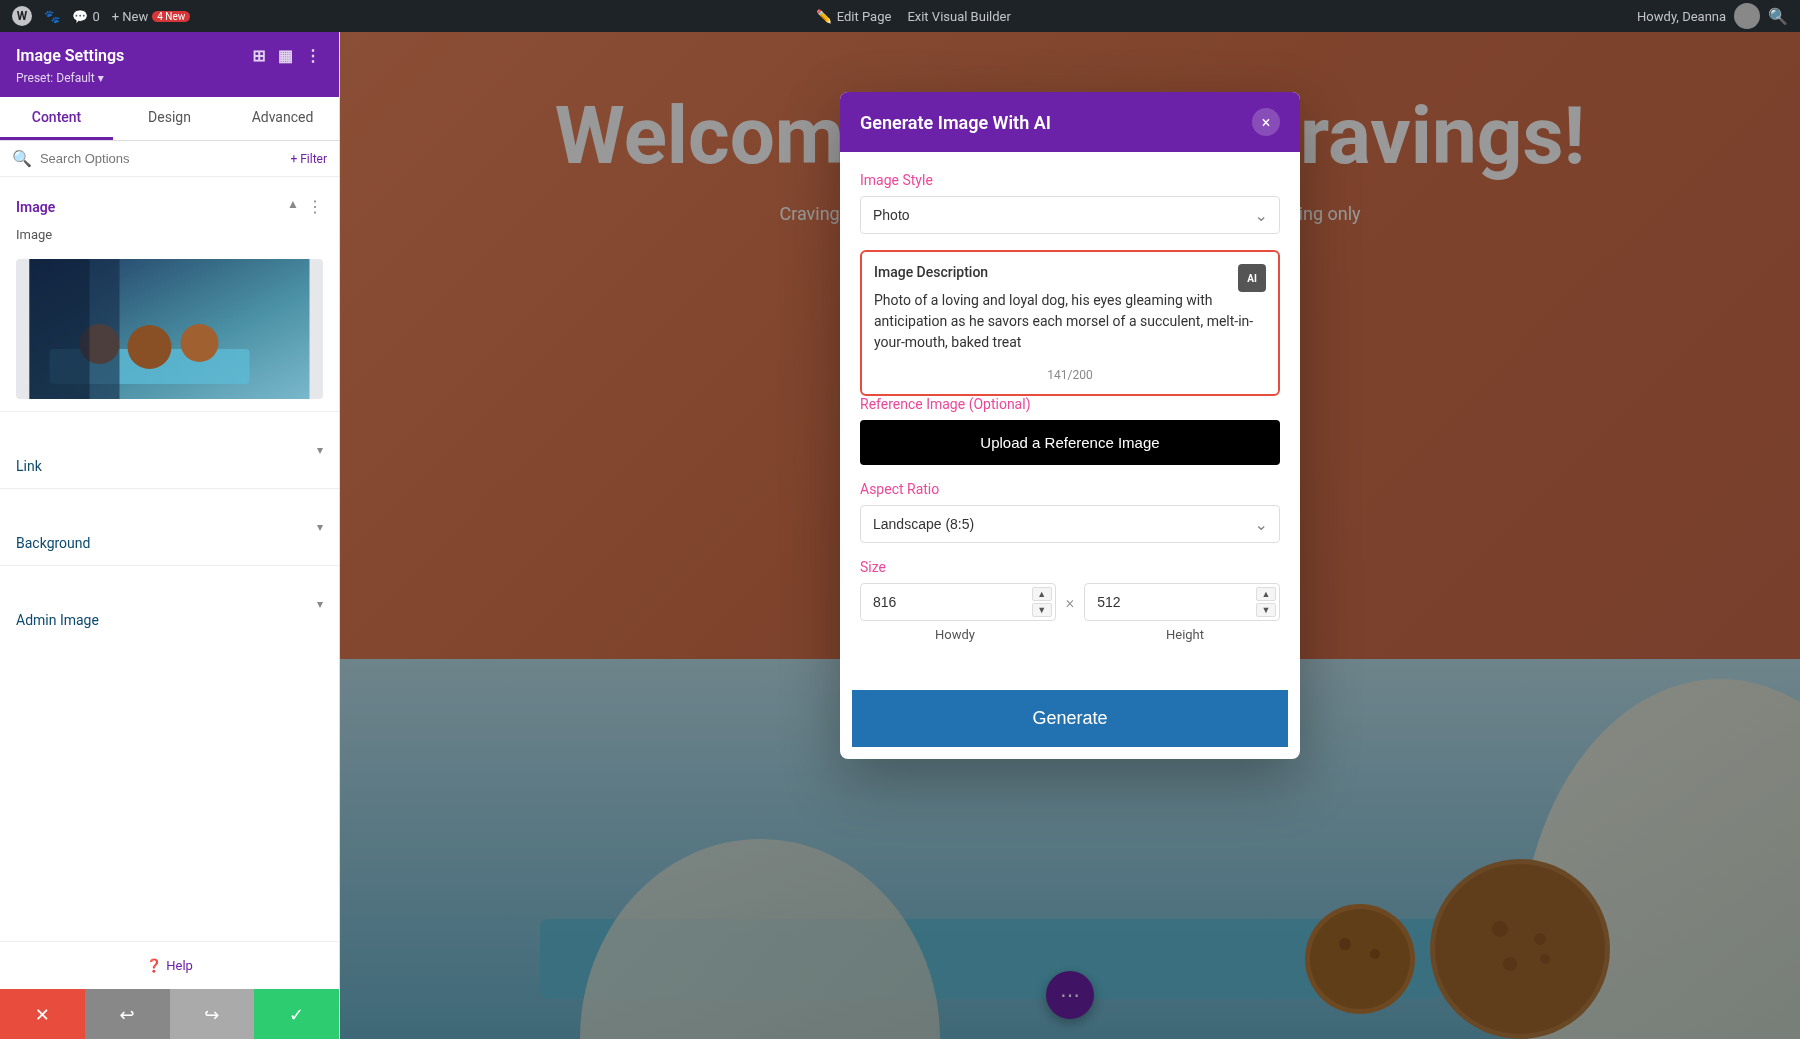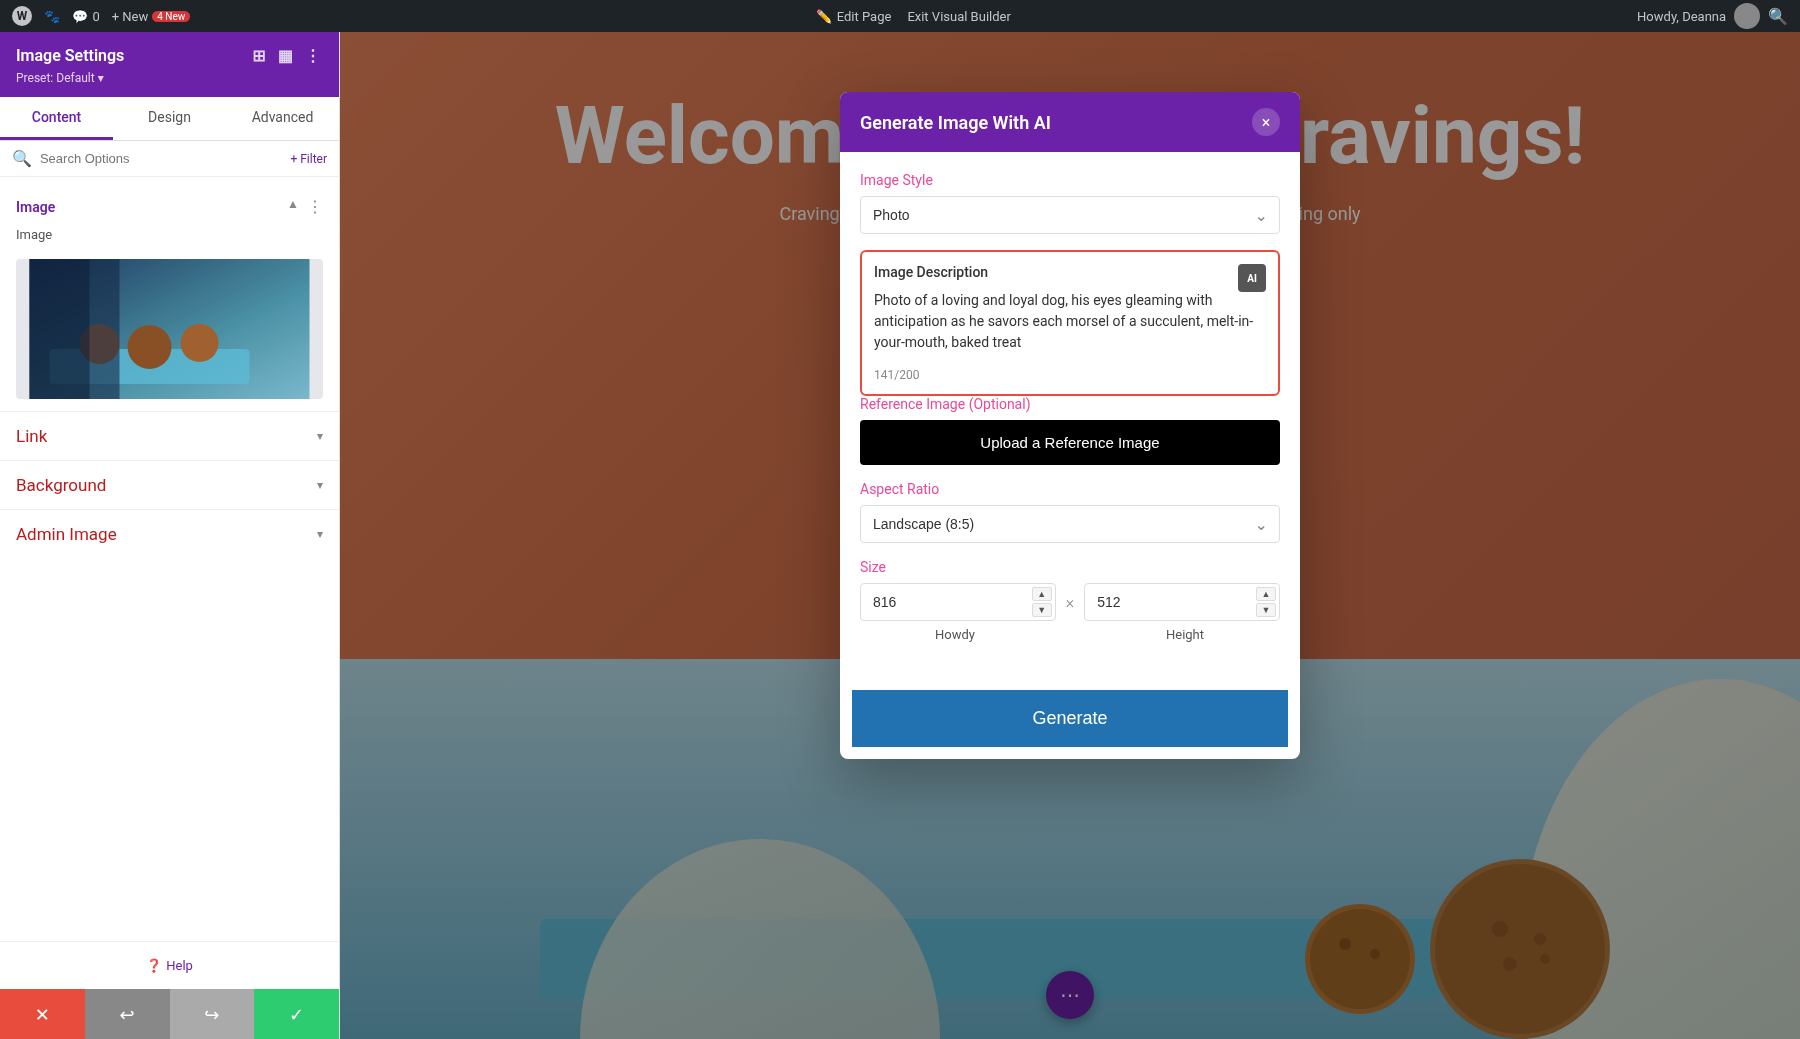--- a/index.html
+++ b/index.html
@@ -295,7 +295,7 @@
       font-weight: bold;
       cursor: pointer;
     }
-    .char-count { font-size: 12px; color: #888; text-align: left; margin-top: 4px; }
+    .char-count { font-size: 12px; color: #888; text-align: center; margin-top: 4px; }
 
     .upload-btn {
       width: 100%;

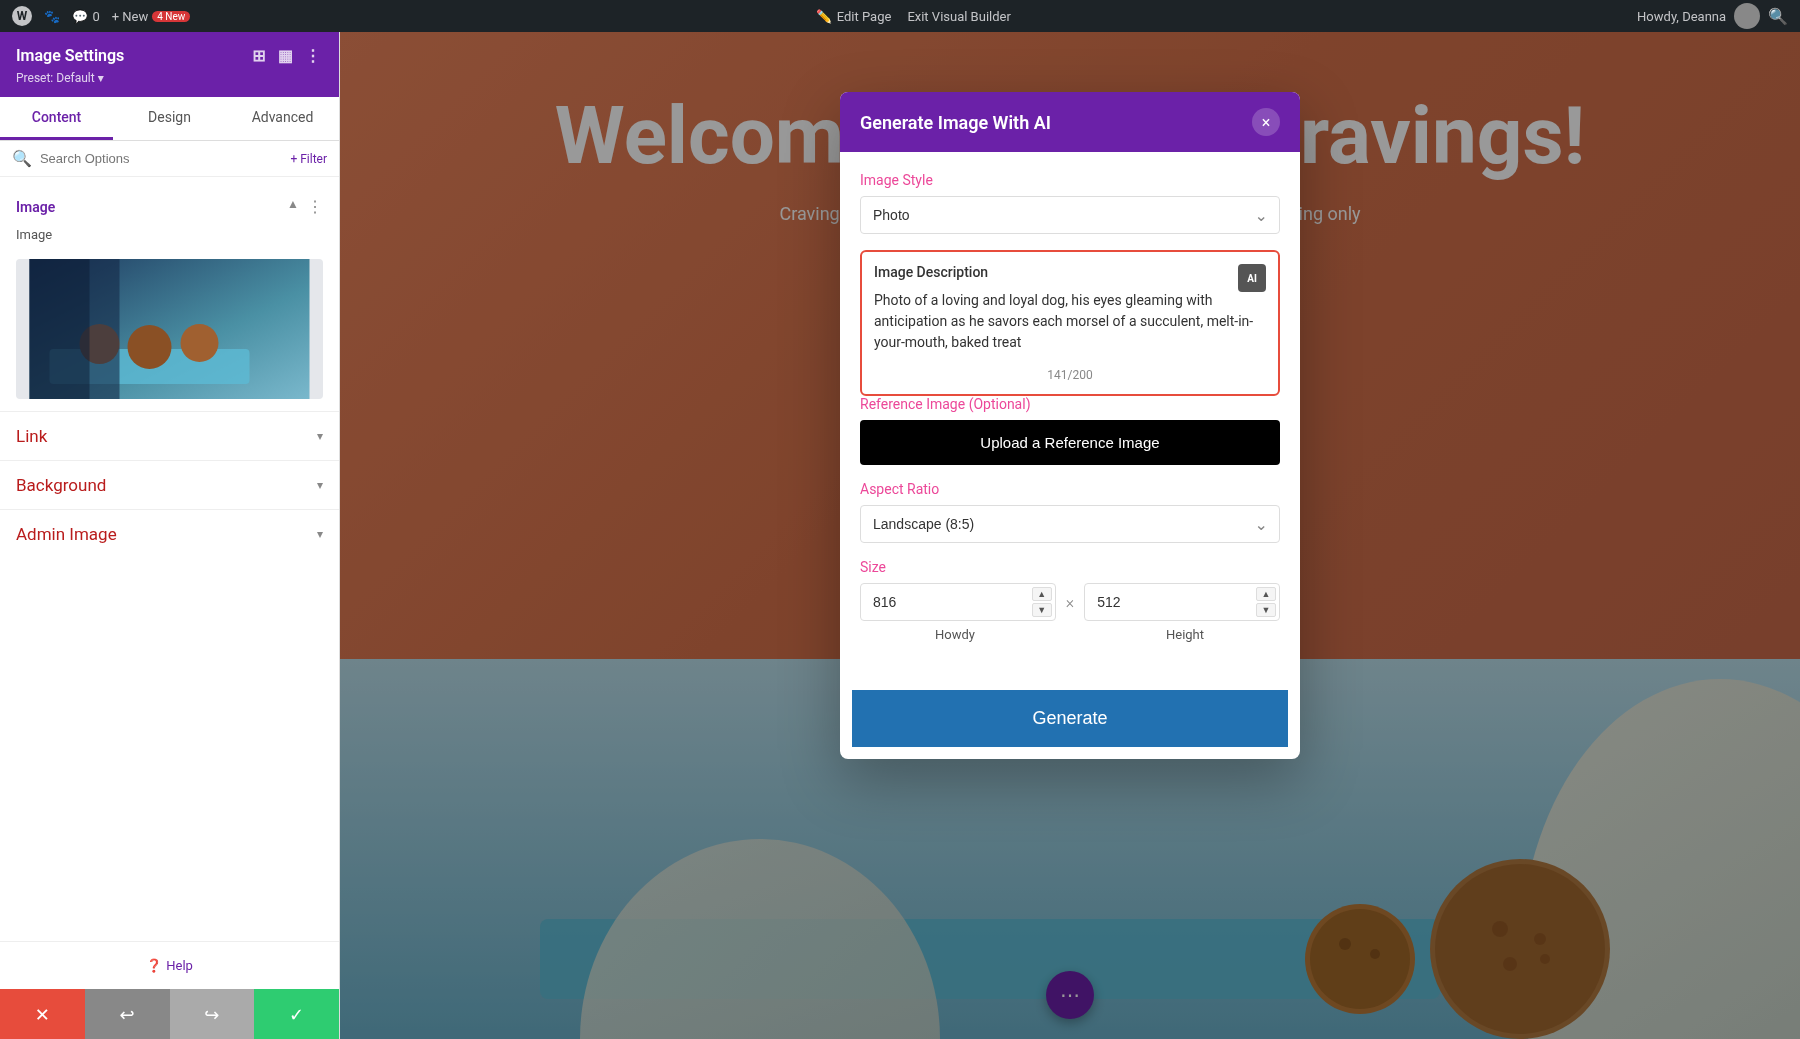--- a/index.html
+++ b/index.html
@@ -115,7 +115,7 @@
       border-top: 1px solid #eee;
       cursor: pointer;
     }
-    .collapsed-title { font-size: 17px; color: #b91c1c; }
+    .collapsed-title { font-size: 14px; color: #0c4a6e; margin-top: 32px; }
     .chevron-down { color: #888; font-size: 12px; }
 
     .sidebar-footer {

